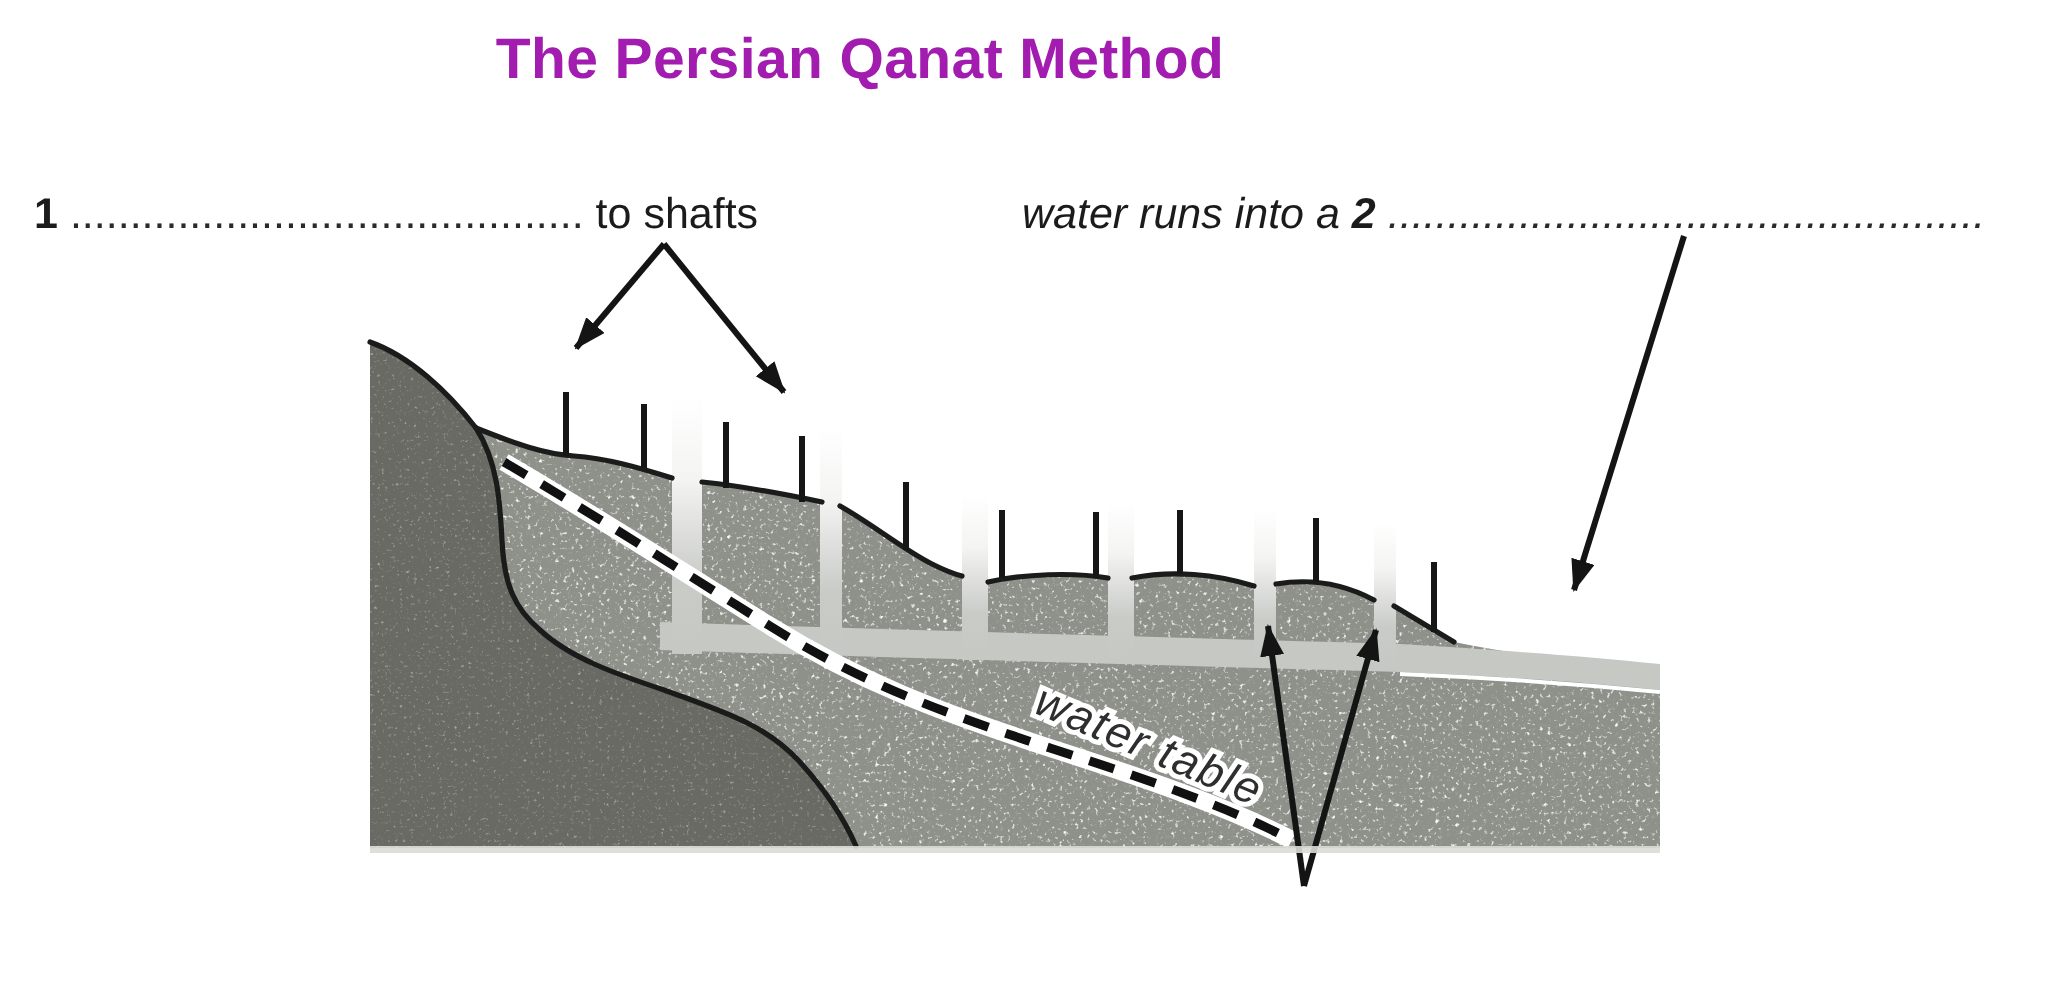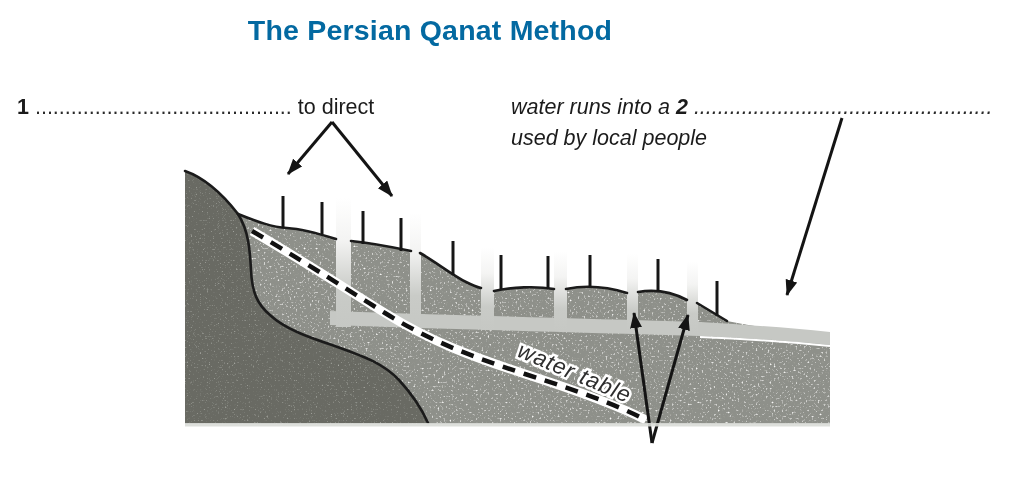--- a/index.html
+++ b/index.html
@@ -6,7 +6,7 @@
   .page{position:relative;width:1024px;height:500px;background:#ffffff;overflow:hidden;
         font-family:"Liberation Sans","DejaVu Sans",sans-serif;color:#1a1a1a;}
   .title{position:absolute;left:130px;top:14px;width:600px;text-align:center;
-         font-size:28.5px;font-weight:700;letter-spacing:.2px;color:#0369a1;}
+         font-size:28.5px;font-weight:700;letter-spacing:.2px;color:#a21caf;}
   .label{position:absolute;font-size:21.5px;line-height:31px;white-space:nowrap;color:#1b1b1b;}
   .label .num{font-weight:700;}
   .label1{left:17px;top:92px;}

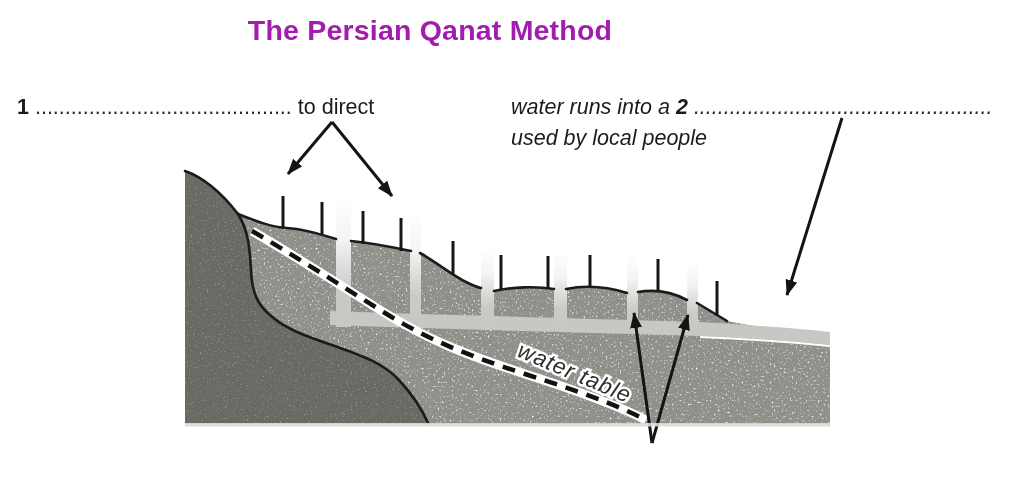--- a/index.html
+++ b/index.html
@@ -24,7 +24,7 @@
 
   <div class="label label1">
     <span class="num">1</span>
-    <span class="leader">...........................................</span><span> to direct</span><br>
+    <span class="leader">...........................................</span><span> to shafts</span><br>
   </div>
 
   <div class="label label2">

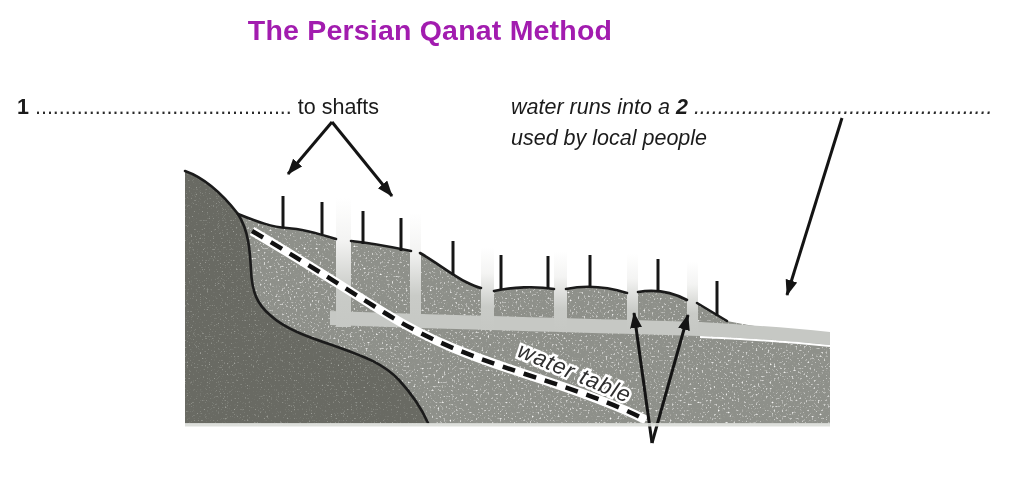--- a/index.html
+++ b/index.html
@@ -30,7 +30,6 @@
   <div class="label label2">
     <span>water runs into a </span><span class="num">2</span>
     <span class="leader">..................................................</span><br>
-    <span>used by local people</span>
   </div>
 
 

